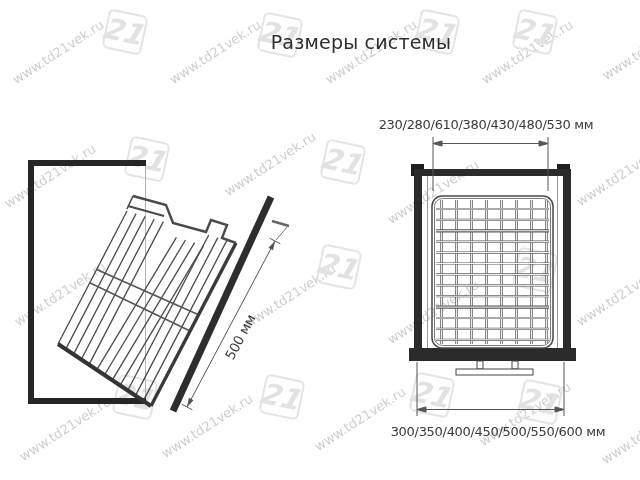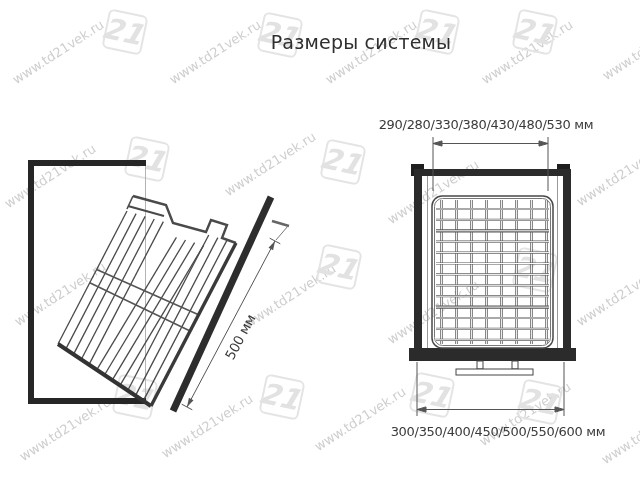--- a/index.html
+++ b/index.html
@@ -229,7 +229,7 @@
   </svg>
 
   <div id="lbl500" class="dim-label">500 мм</div>
-  <div id="lblTop" class="dim-label">290/280/330/380/430/480/530 мм</div>
+  <div id="lblTop" class="dim-label">230/280/610/380/430/480/530 мм</div>
   <div id="lblBottom" class="dim-label">300/350/400/450/500/550/600 мм</div>
 </div>
 

